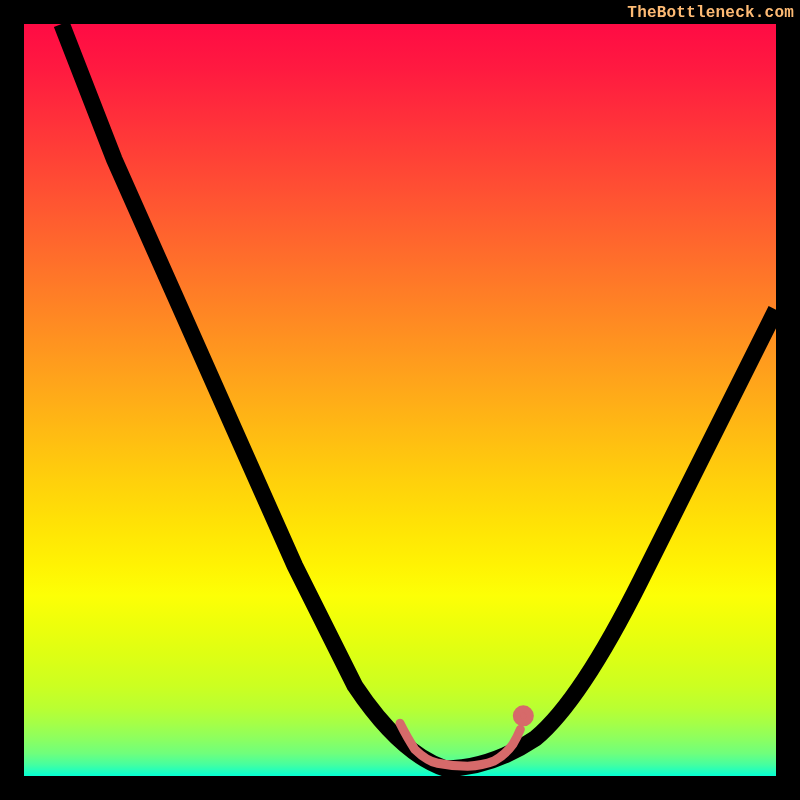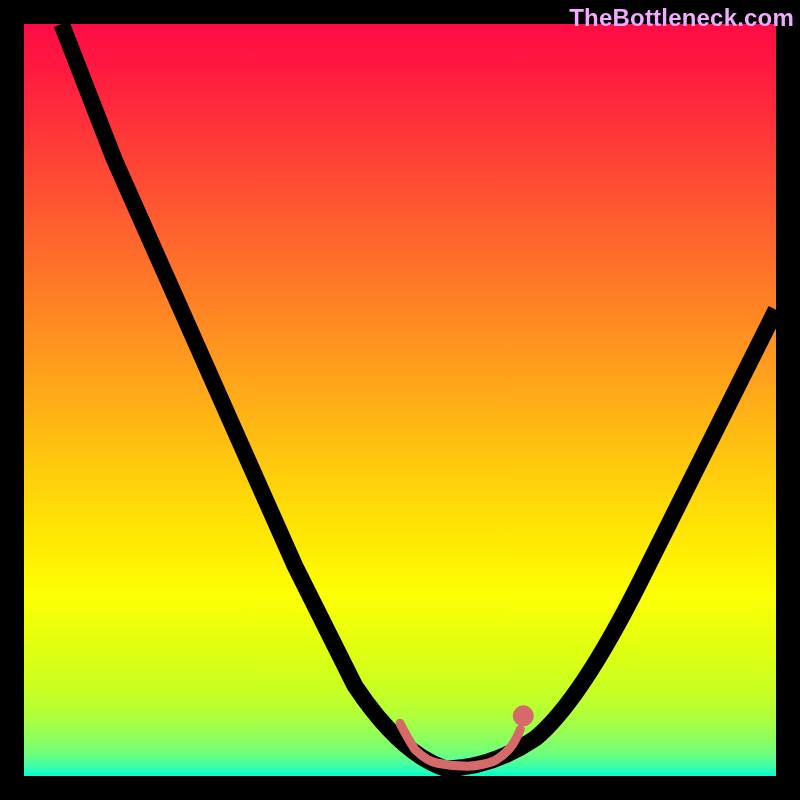--- a/index.html
+++ b/index.html
@@ -55,11 +55,12 @@
     position: absolute;
     top: 4px;
     right: 6px;
-    color: #f0abfc;
-    font-size: 24px;
+    color: #fdba74;
+    font-size: 16px;
     font-weight: 600;
     letter-spacing: 0.2px;
     pointer-events: none;
+    font-family: Liberation Mono, monospace;
   }
   svg.curve-layer {
     position: absolute;

